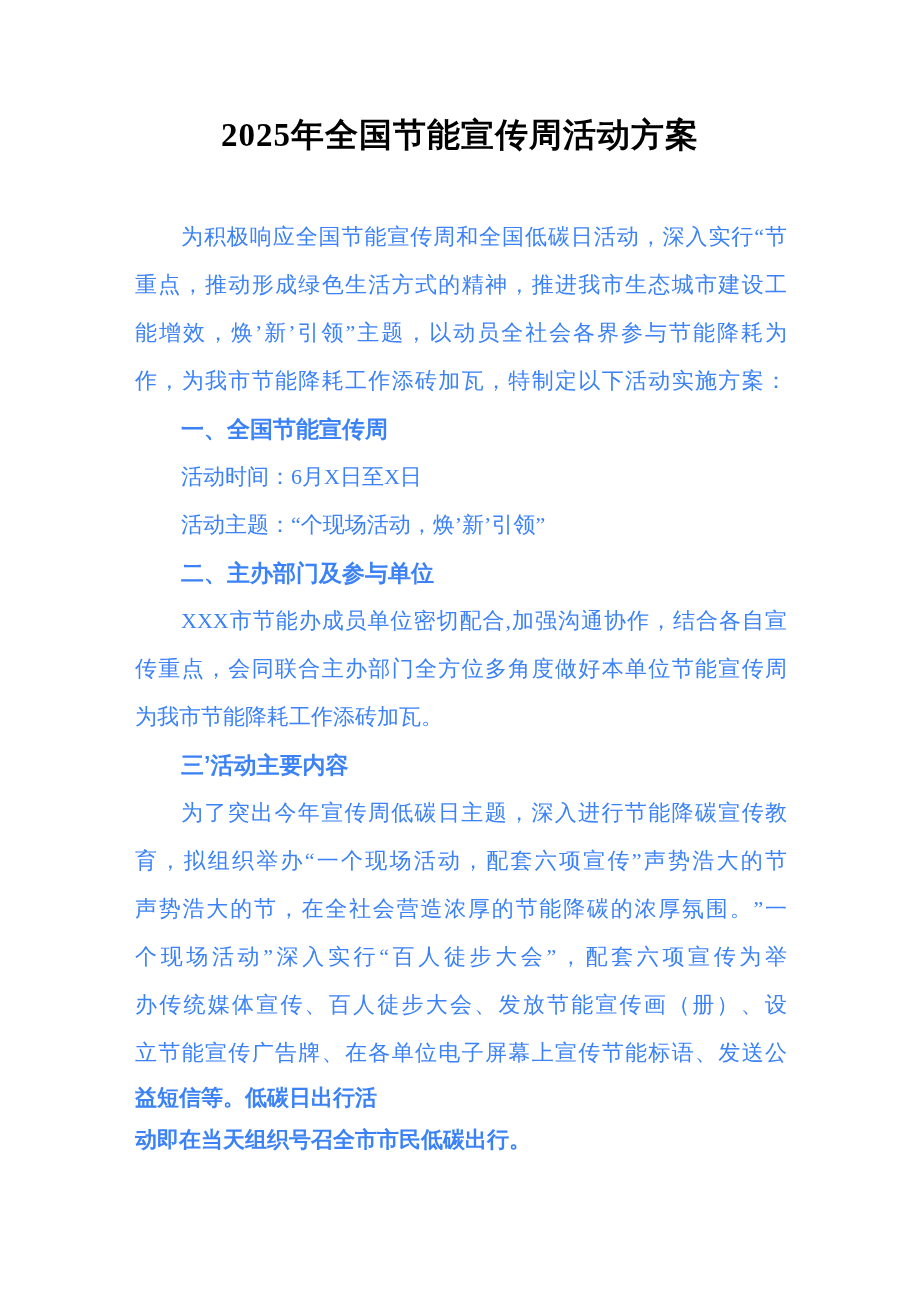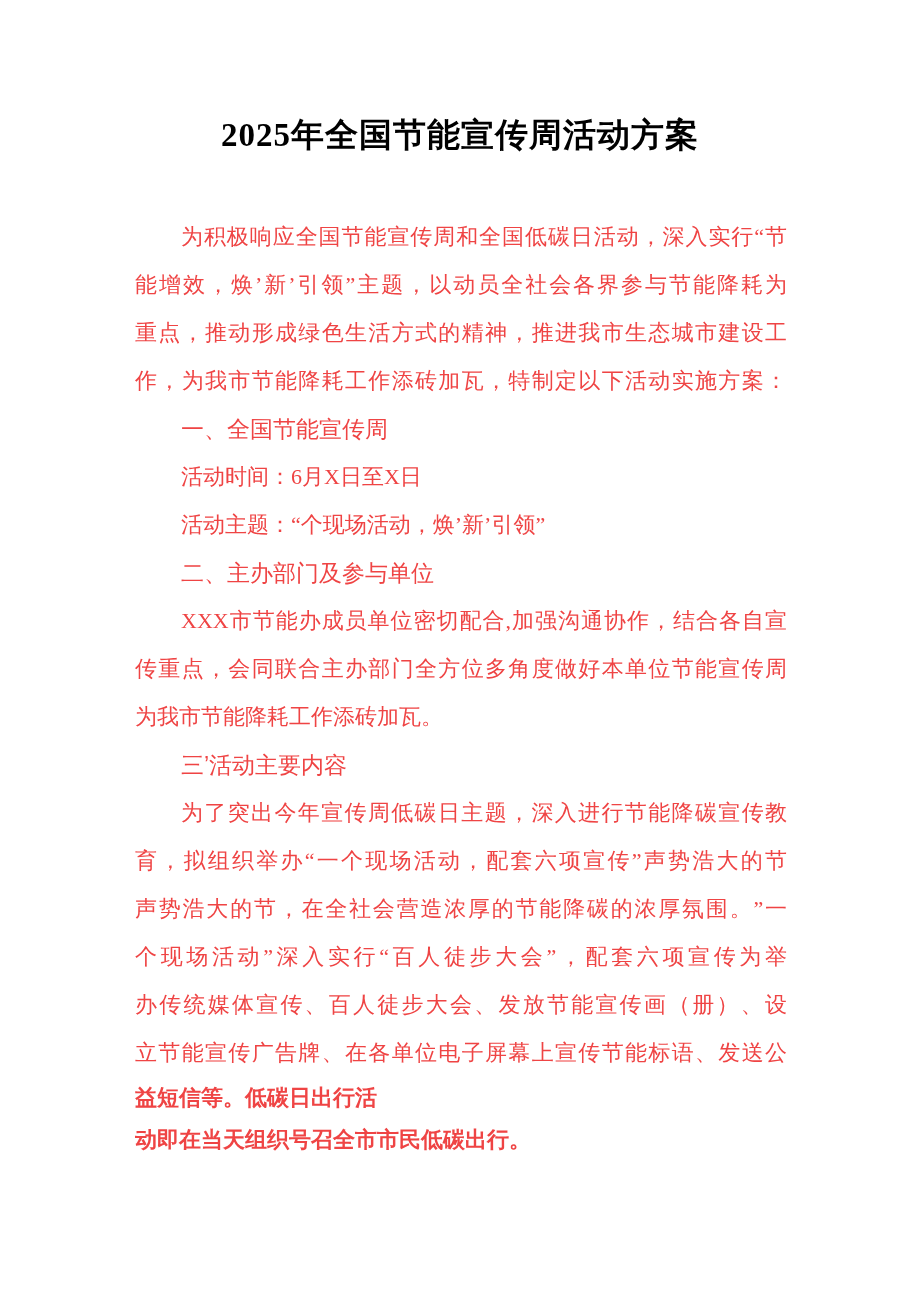--- a/index.html
+++ b/index.html
@@ -37,7 +37,7 @@
     line-height: 48px;
     font-size: 22px;
     font-family: "Liberation Serif", "DejaVu Serif", serif;
-    color: #ef4444;
+    color: #3b82f6;
     overflow: hidden;
   }
   .justify {

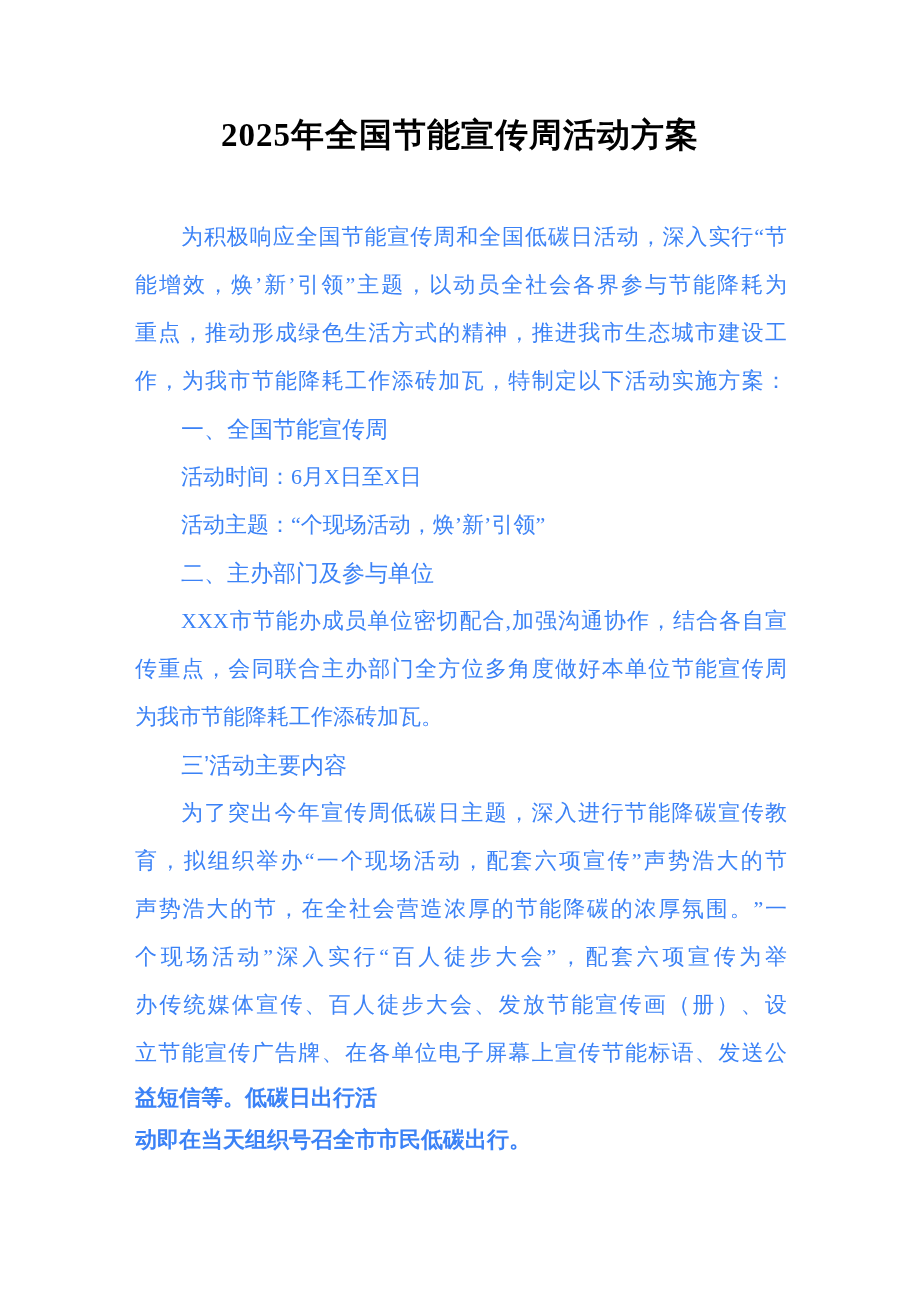--- a/index.html
+++ b/index.html
@@ -66,8 +66,8 @@
 
   <div class="doc-body">
     <div class="line indent justify">为积极响应全国节能宣传周和全国低碳日活动，深入实行“节</div>
+    <div class="line justify">重点，推动形成绿色生活方式的精神，推进我市生态城市建设工</div>
     <div class="line justify">能增效，焕’新’引领”主题，以动员全社会各界参与节能降耗为</div>
-    <div class="line justify">重点，推动形成绿色生活方式的精神，推进我市生态城市建设工</div>
     <div class="line justify">作，为我市节能降耗工作添砖加瓦，特制定以下活动实施方案：</div>
     <div class="line indent heading">一、全国节能宣传周</div>
     <div class="line indent">活动时间：6月X日至X日</div>

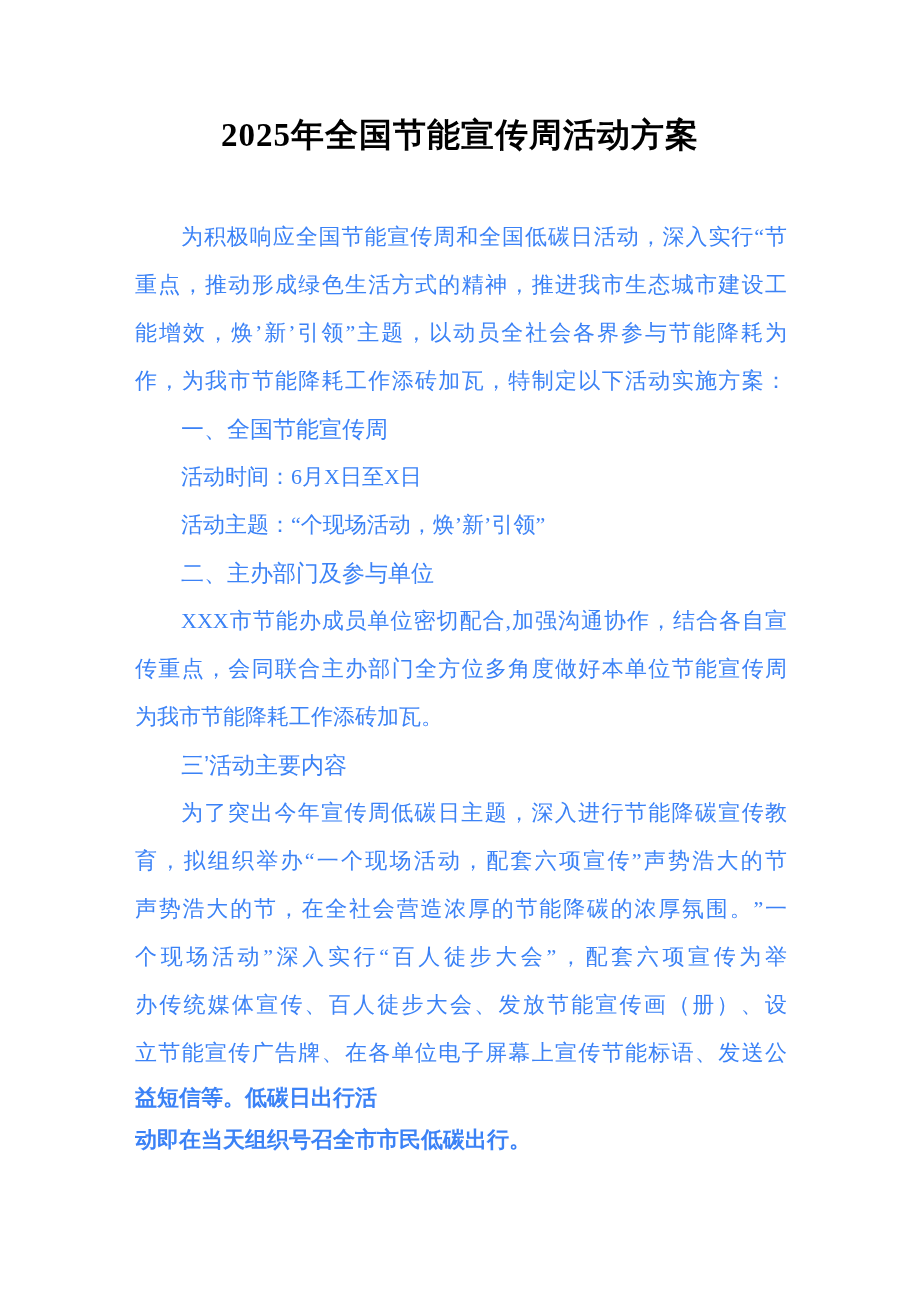--- a/index.html
+++ b/index.html
@@ -49,7 +49,7 @@
   }
   .heading {
     font-family: "Liberation Sans", "DejaVu Sans", sans-serif;
-    font-weight: normal;
+    font-weight: bold;
     font-size: 23px;
   }
   .tight {

